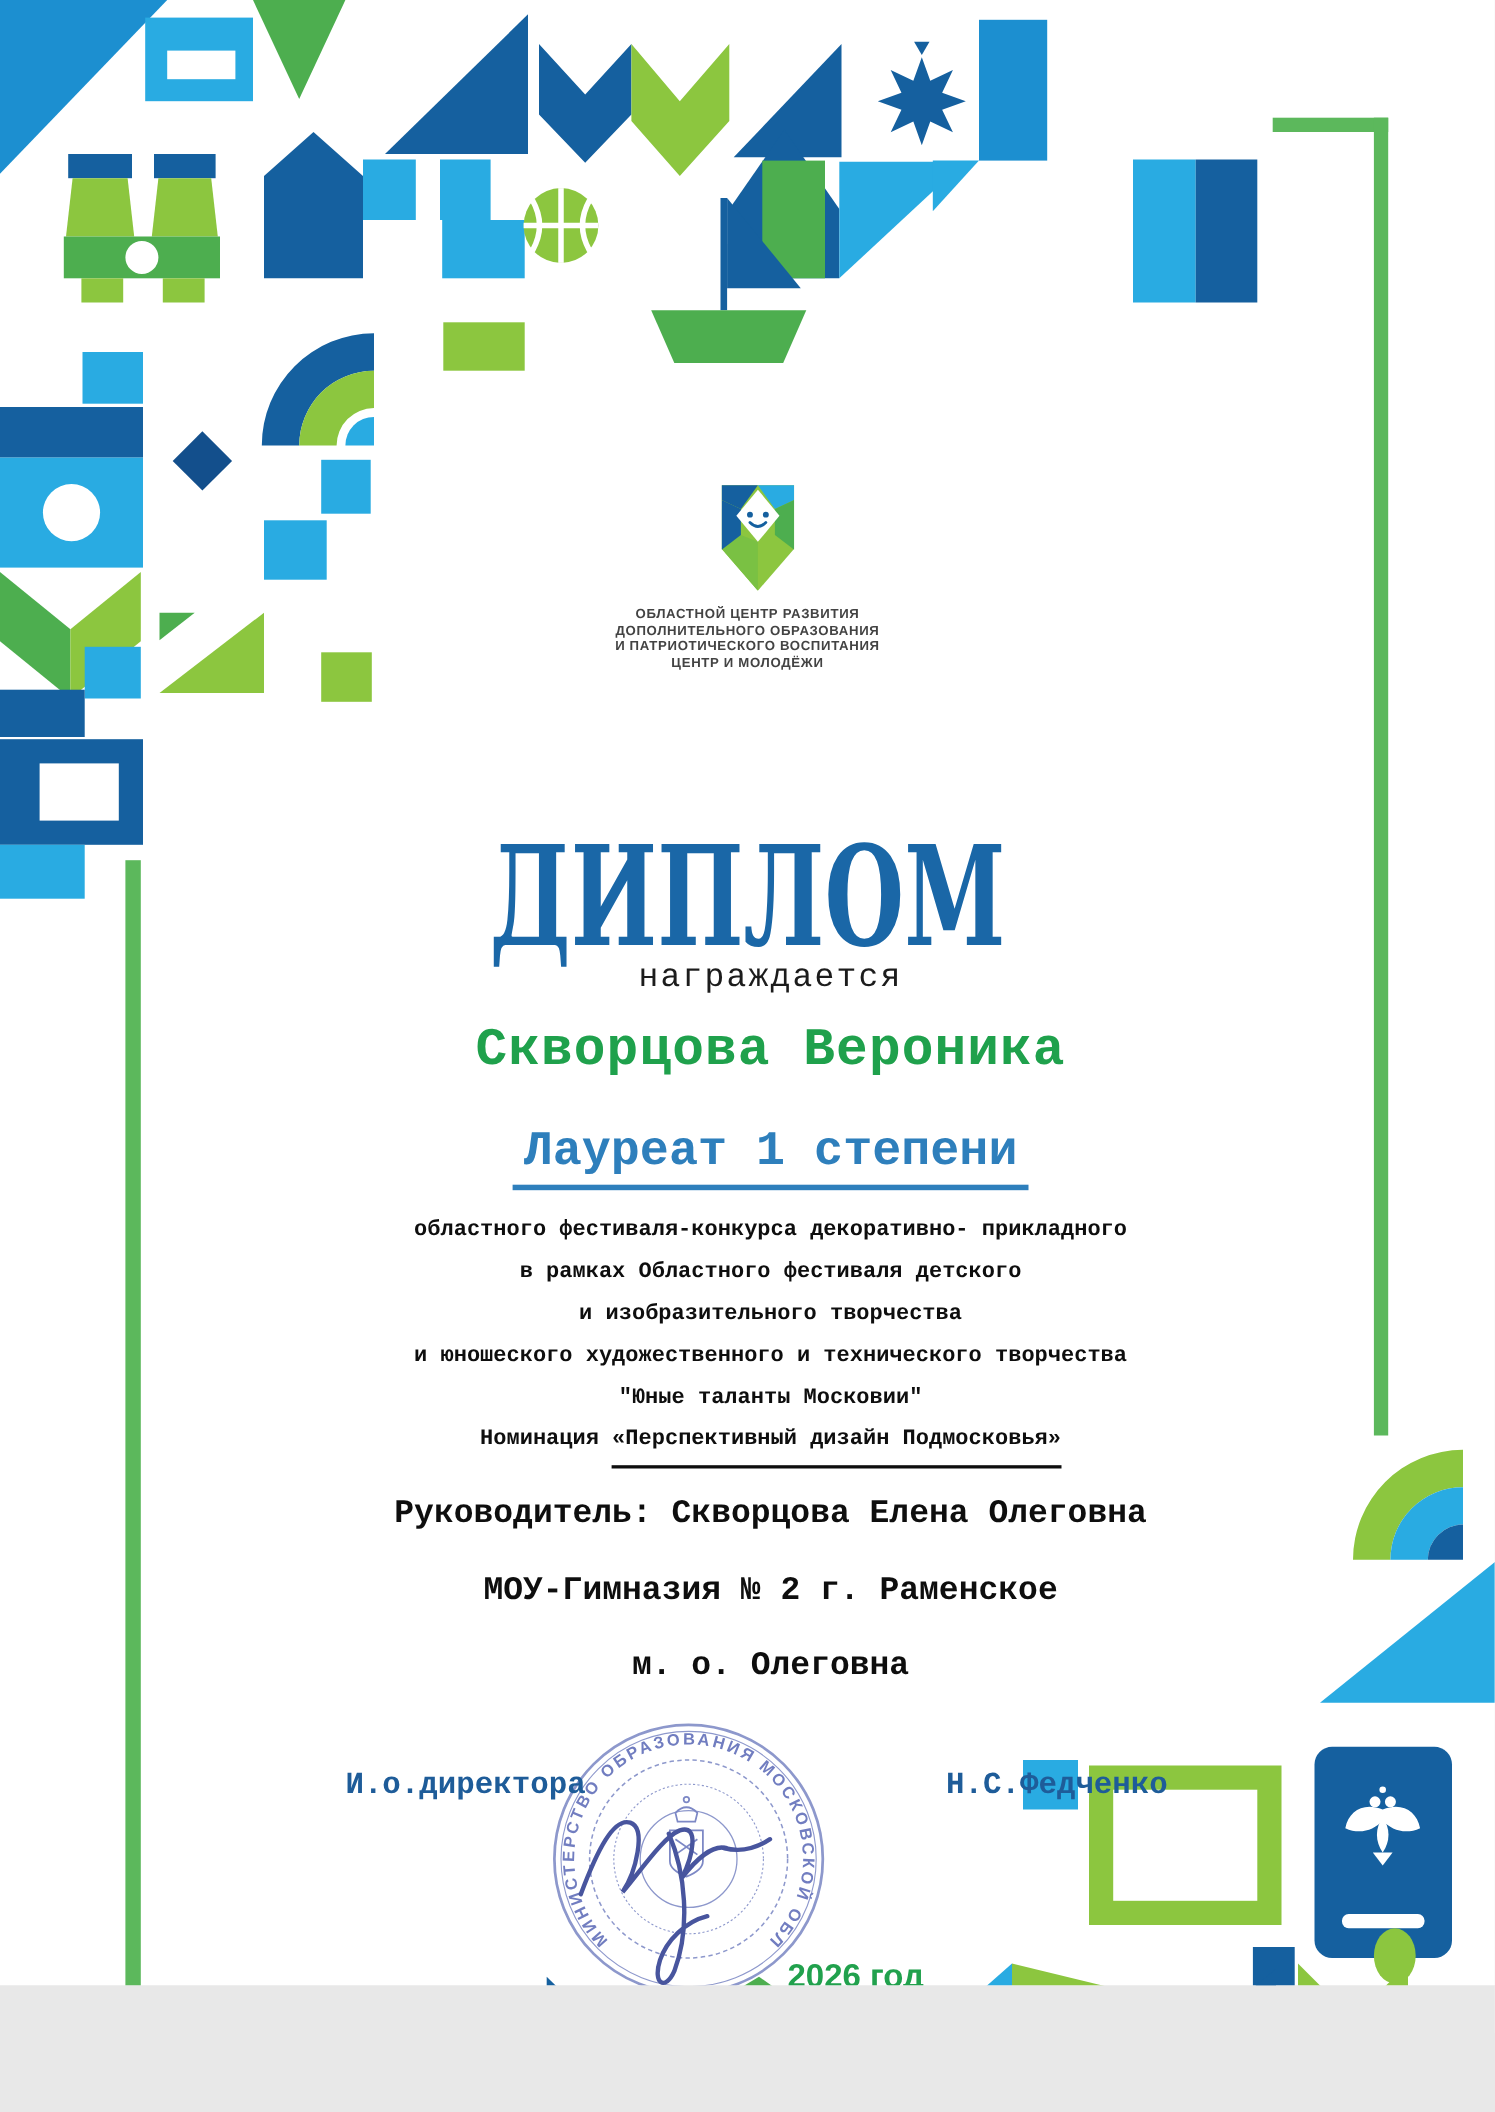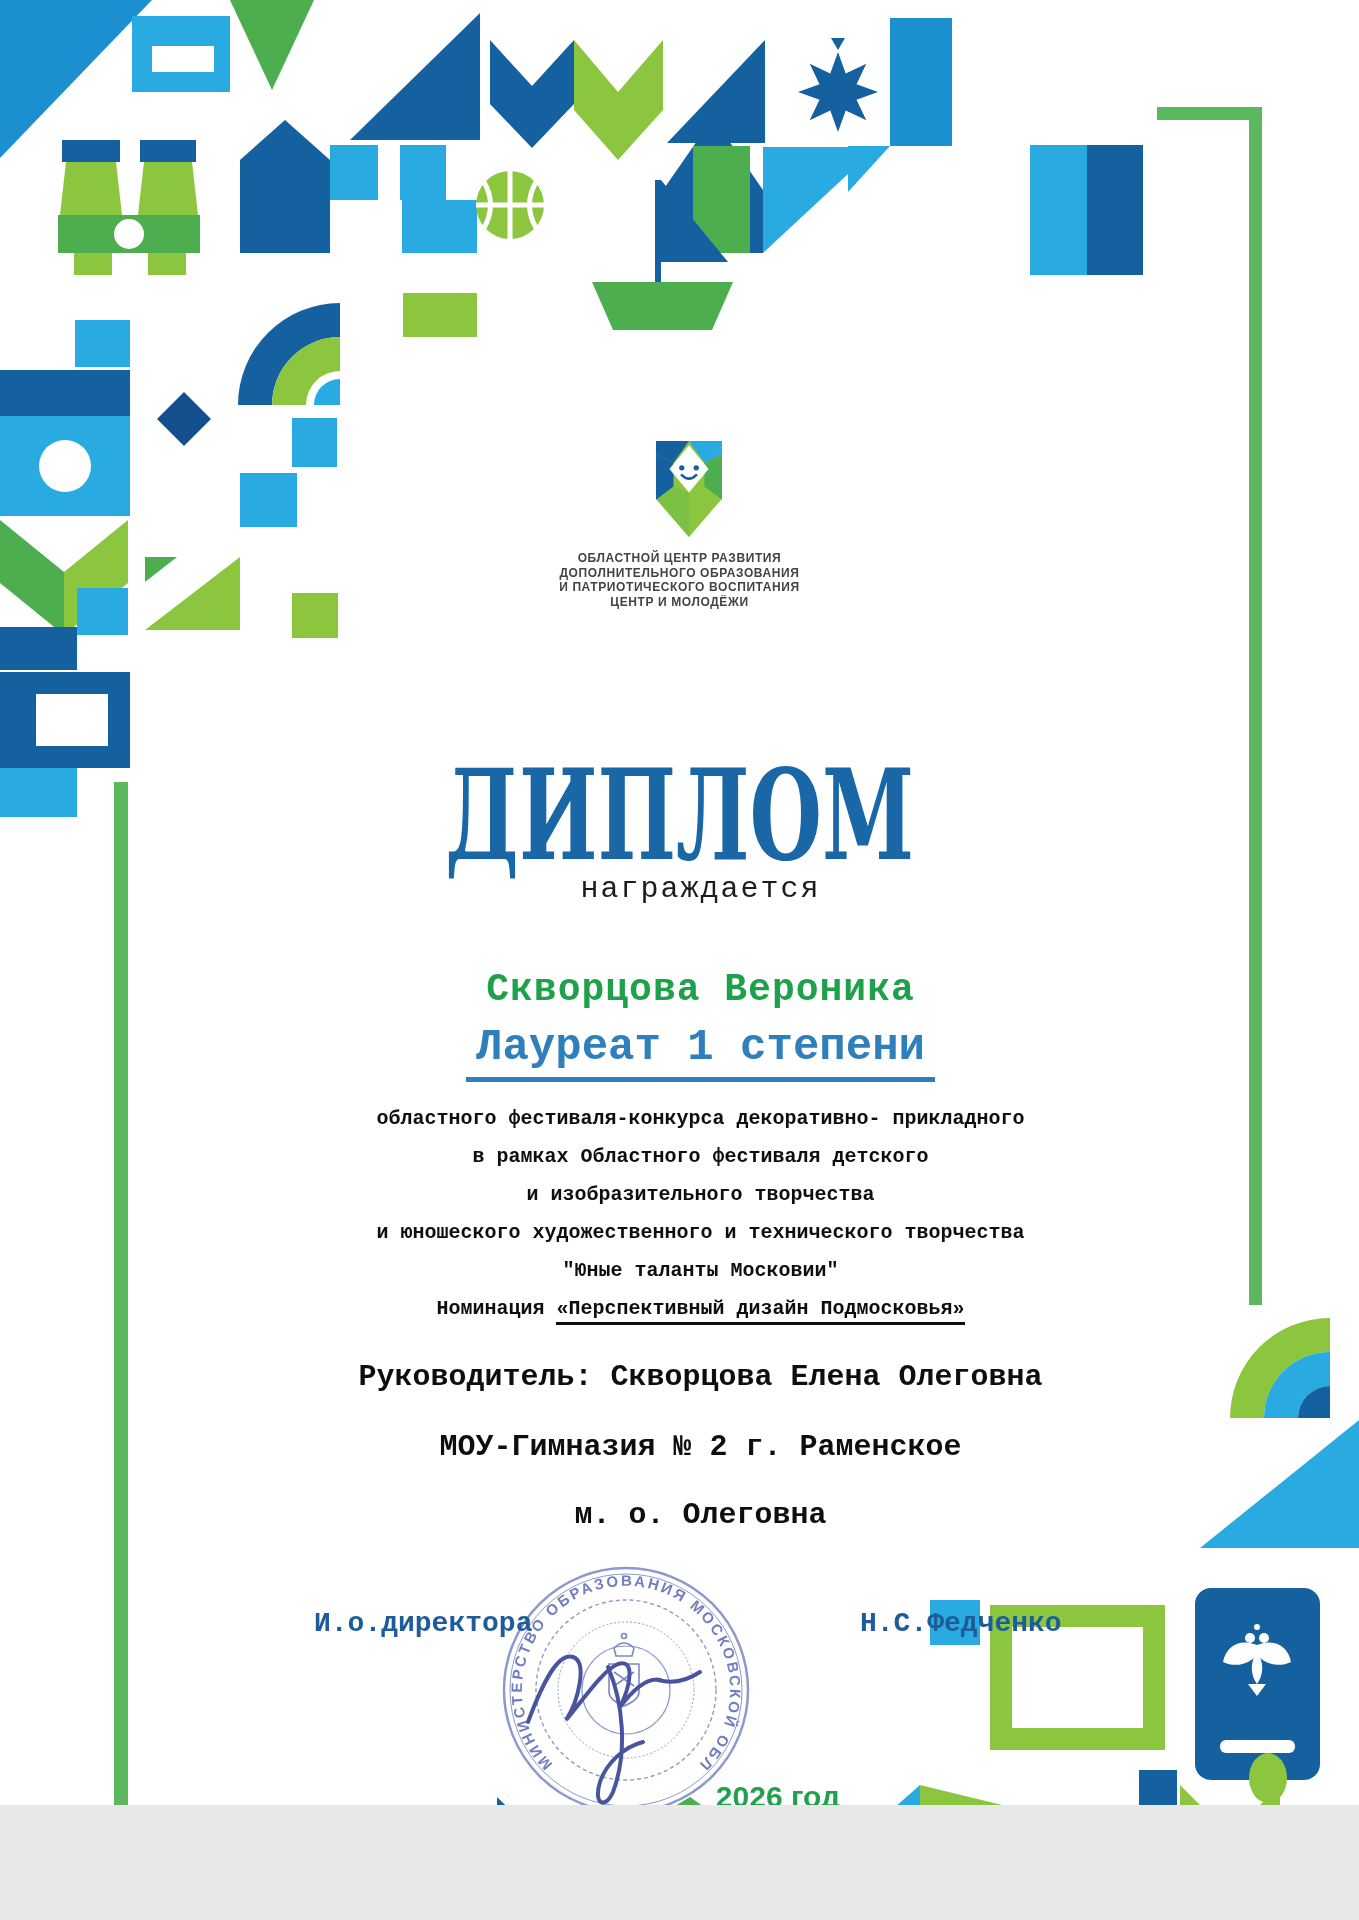--- a/index.html
+++ b/index.html
@@ -15,7 +15,7 @@
          font-family:"DejaVu Serif","Liberation Serif",serif;color:#1A67A7;
          transform:scaleX(.66);transform-origin:center;}
   .subtitle{top:872px;font-size:30px;letter-spacing:2px;color:#1c1c1c;}
-  .recipient{top:968px;font-size:38px;font-weight:bold;letter-spacing:1px;color:#1FA14C;}
+  .recipient{top:928px;font-size:48px;font-weight:bold;letter-spacing:1px;color:#1FA14C;}
   .award-wrap{top:1022px;}
   .award{display:inline-block;font-size:44px;font-weight:bold;color:#2E7FBC;
          border-bottom:5px solid #2E7FBC;padding:0 10px 5px;}

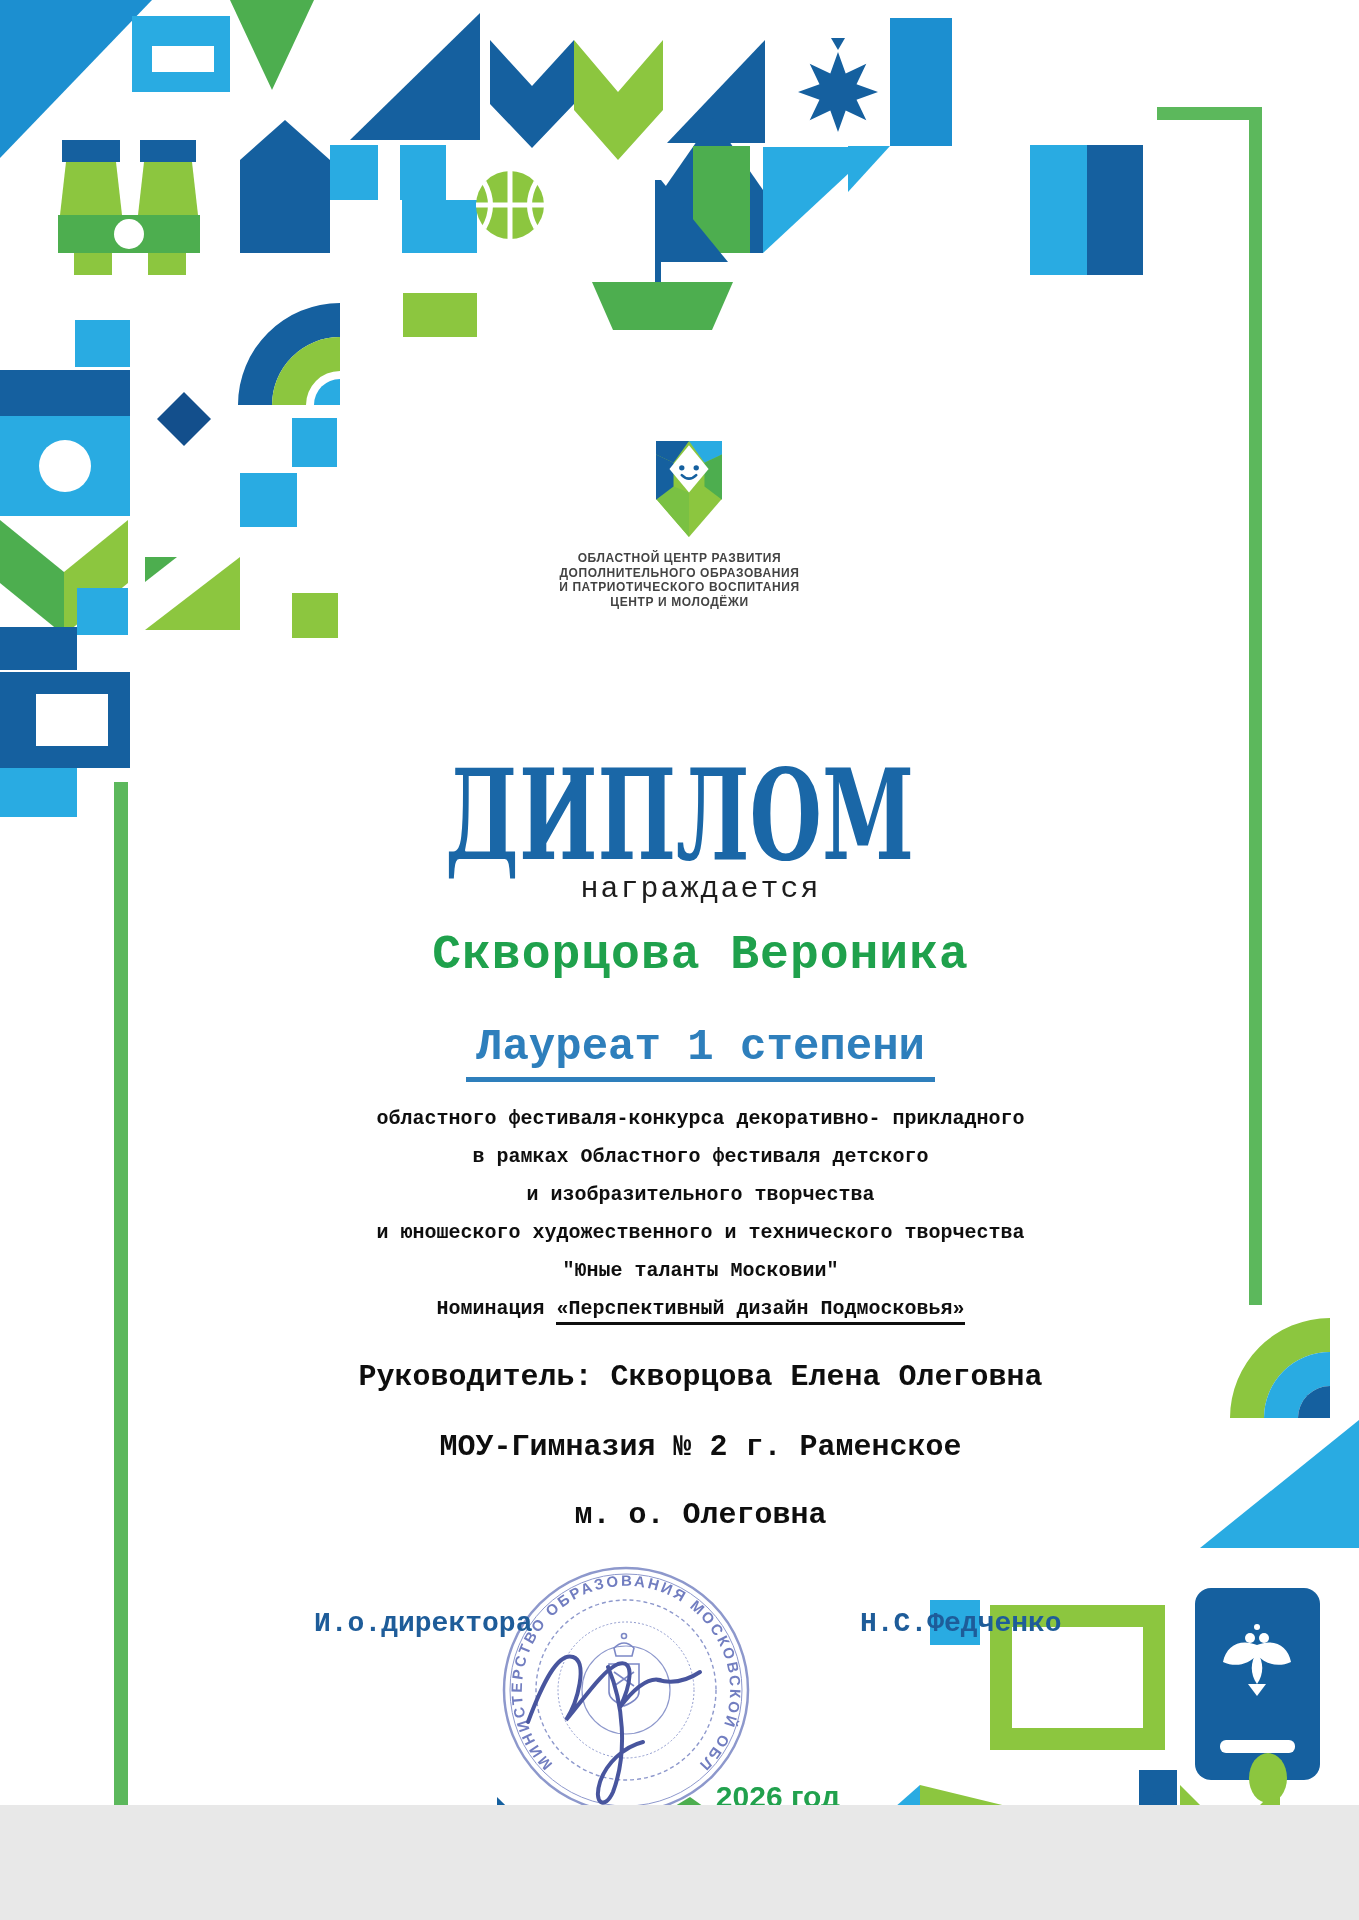--- a/index.html
+++ b/index.html
@@ -20,7 +20,7 @@
   .award{display:inline-block;font-size:44px;font-weight:bold;color:#2E7FBC;
          border-bottom:5px solid #2E7FBC;padding:0 10px 5px;}
   .body-text{top:1100px;font-size:20px;font-weight:bold;line-height:38px;color:#0e0e0e;}
-  .nomination-underline{border-bottom:3px solid #0e0e0e;padding-bottom:2px;}
+  .nomination-underline{border-bottom:3px solid #0e0e0e;padding-bottom:12px;}
   .leader{top:1360px;font-size:30px;font-weight:bold;color:#0e0e0e;}
   .school{top:1430px;font-size:30px;font-weight:bold;color:#0e0e0e;}
   .district{top:1498px;font-size:30px;font-weight:bold;color:#0e0e0e;}

